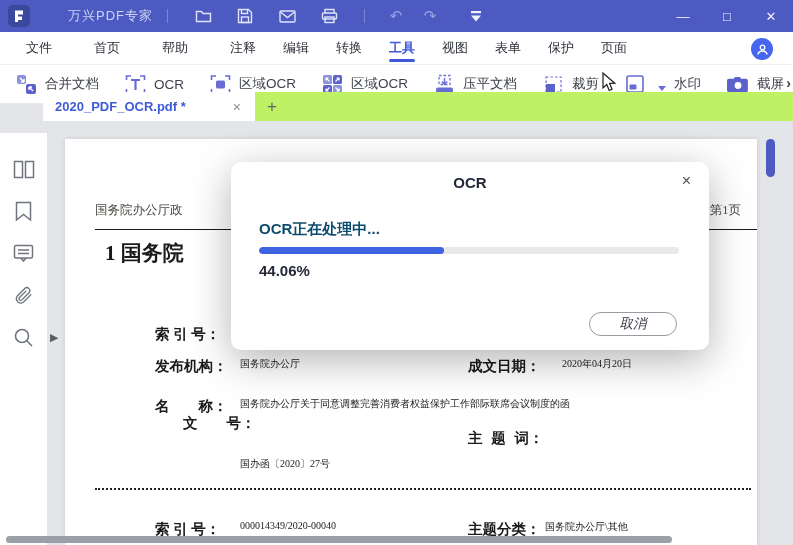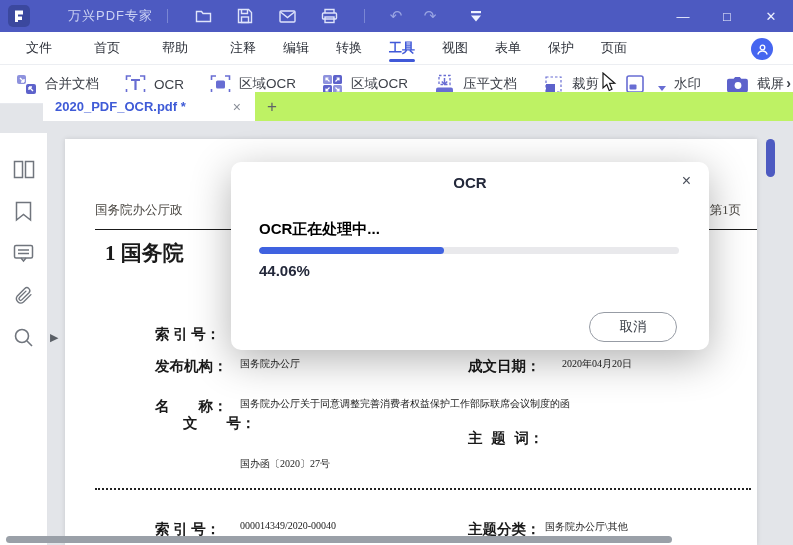--- a/index.html
+++ b/index.html
@@ -65,7 +65,7 @@
   .dialog { position:absolute; left:231px; top:162px; width:478px; height:188px; background:#ffffff; border-radius:10px; box-shadow:0 10px 40px rgba(0,0,0,0.30); z-index:20; }
   .dlg-title { position:absolute; left:0; right:0; top:12px; text-align:center; font-size:15px; font-weight:bold; color:#23283a; }
   .dlg-close { position:absolute; right:18px; top:10px; font-size:16px; color:#4a4f5a; }
-  .dlg-status { position:absolute; left:28px; top:58px; font-size:15px; font-weight:bold; color:#000000; }
+  .dlg-status { position:absolute; left:28px; top:58px; font-size:15px; font-weight:bold; color:#0c4a6e; }
   .dlg-track { position:absolute; left:28px; top:85px; width:420px; height:7px; background:#e9e9ec; border-radius:4px; overflow:hidden; }
   .dlg-fill { height:100%; background:#3f62e0; border-radius:4px; }
   .dlg-percent { position:absolute; left:28px; top:100px; font-size:15px; font-weight:bold; color:#23283a; }

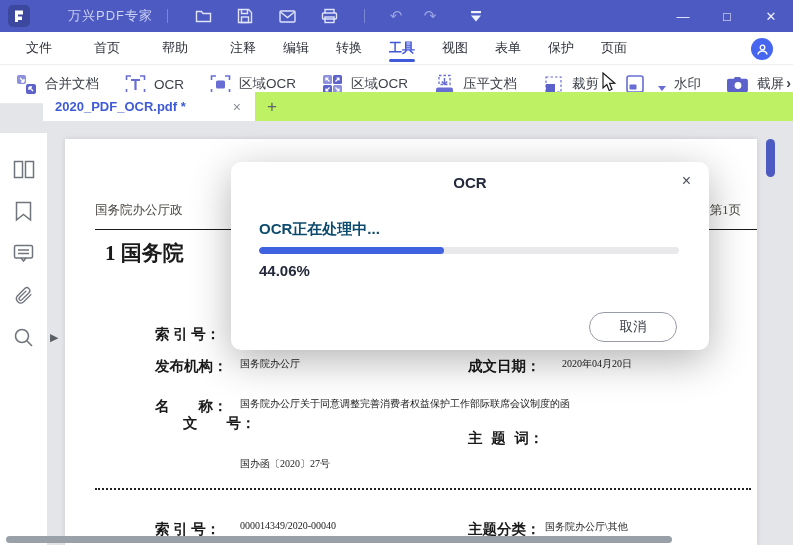--- a/index.html
+++ b/index.html
@@ -69,7 +69,7 @@
   .dlg-track { position:absolute; left:28px; top:85px; width:420px; height:7px; background:#e9e9ec; border-radius:4px; overflow:hidden; }
   .dlg-fill { height:100%; background:#3f62e0; border-radius:4px; }
   .dlg-percent { position:absolute; left:28px; top:100px; font-size:15px; font-weight:bold; color:#23283a; }
-  .dlg-cancel { position:absolute; right:32px; top:150px; width:88px; height:30px; border:1.5px solid #979ca5; border-radius:16px; background:#ffffff; display:flex; align-items:center; justify-content:center; font-size:13.5px; color:#3a3f47; }
+  .dlg-cancel { position:absolute; right:32px; top:150px; width:88px; height:24px; border:1.5px solid #979ca5; border-radius:16px; background:#ffffff; display:flex; align-items:center; justify-content:center; font-size:13.5px; color:#3a3f47;font-style:italic; }
 
   .cursor { position:absolute; left:602px; top:72px; z-index:40; }
 </style>

